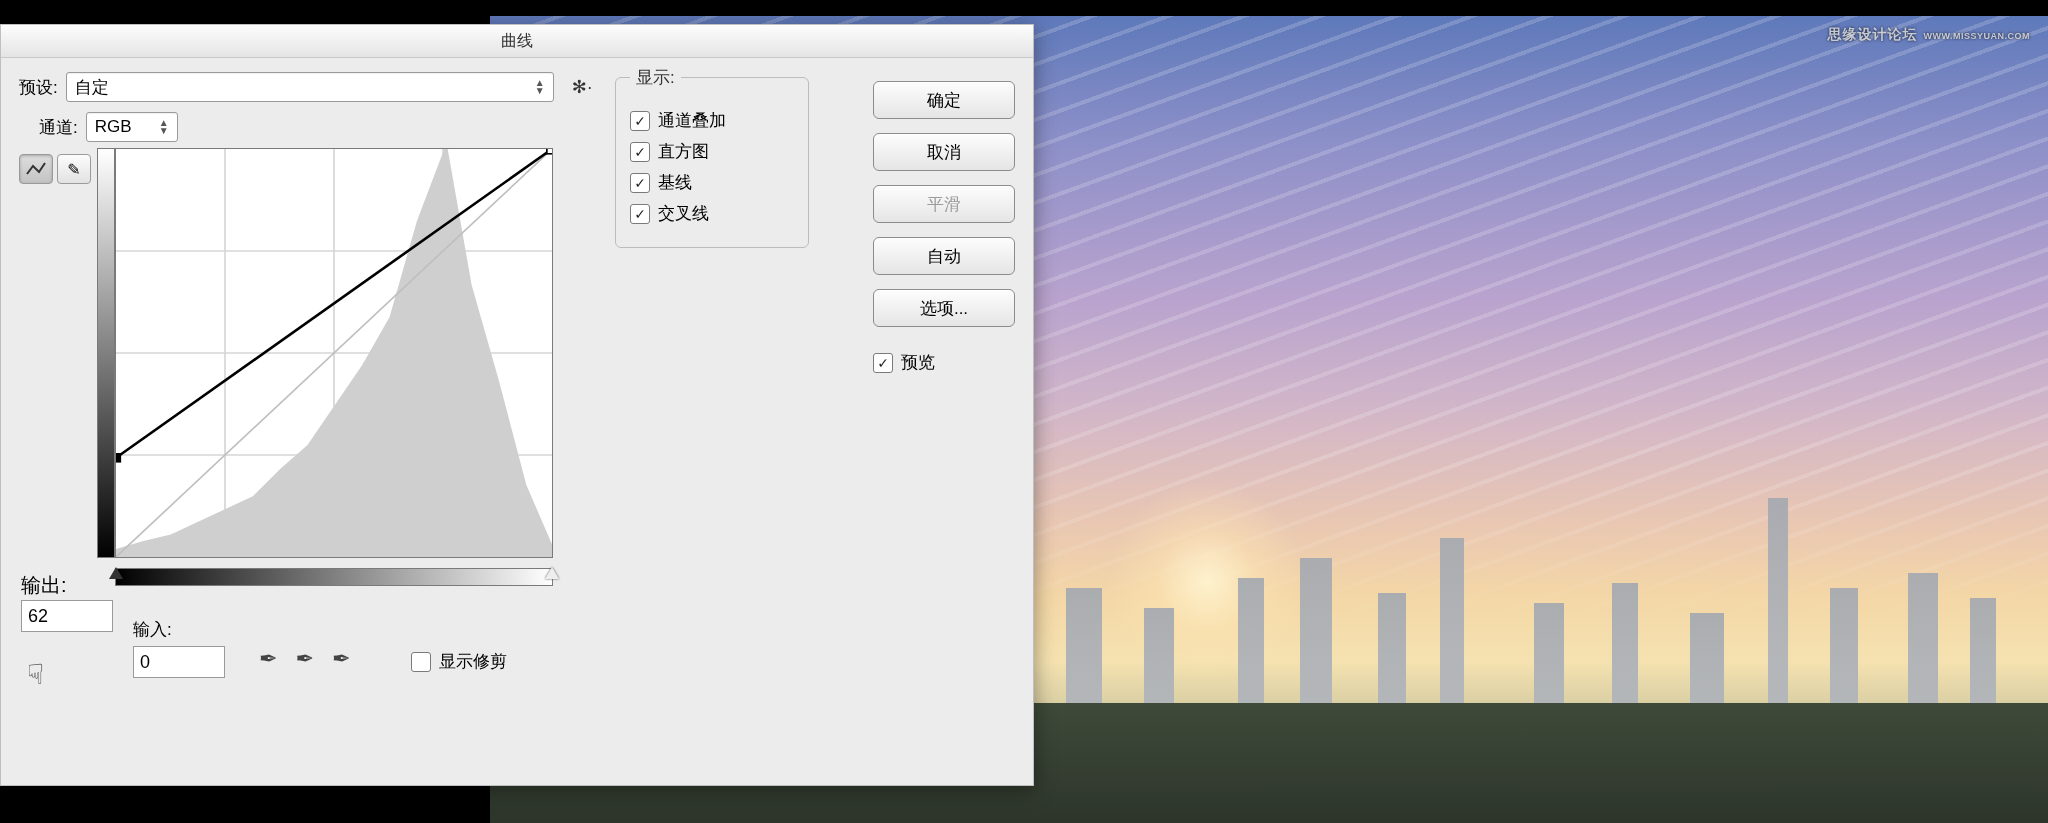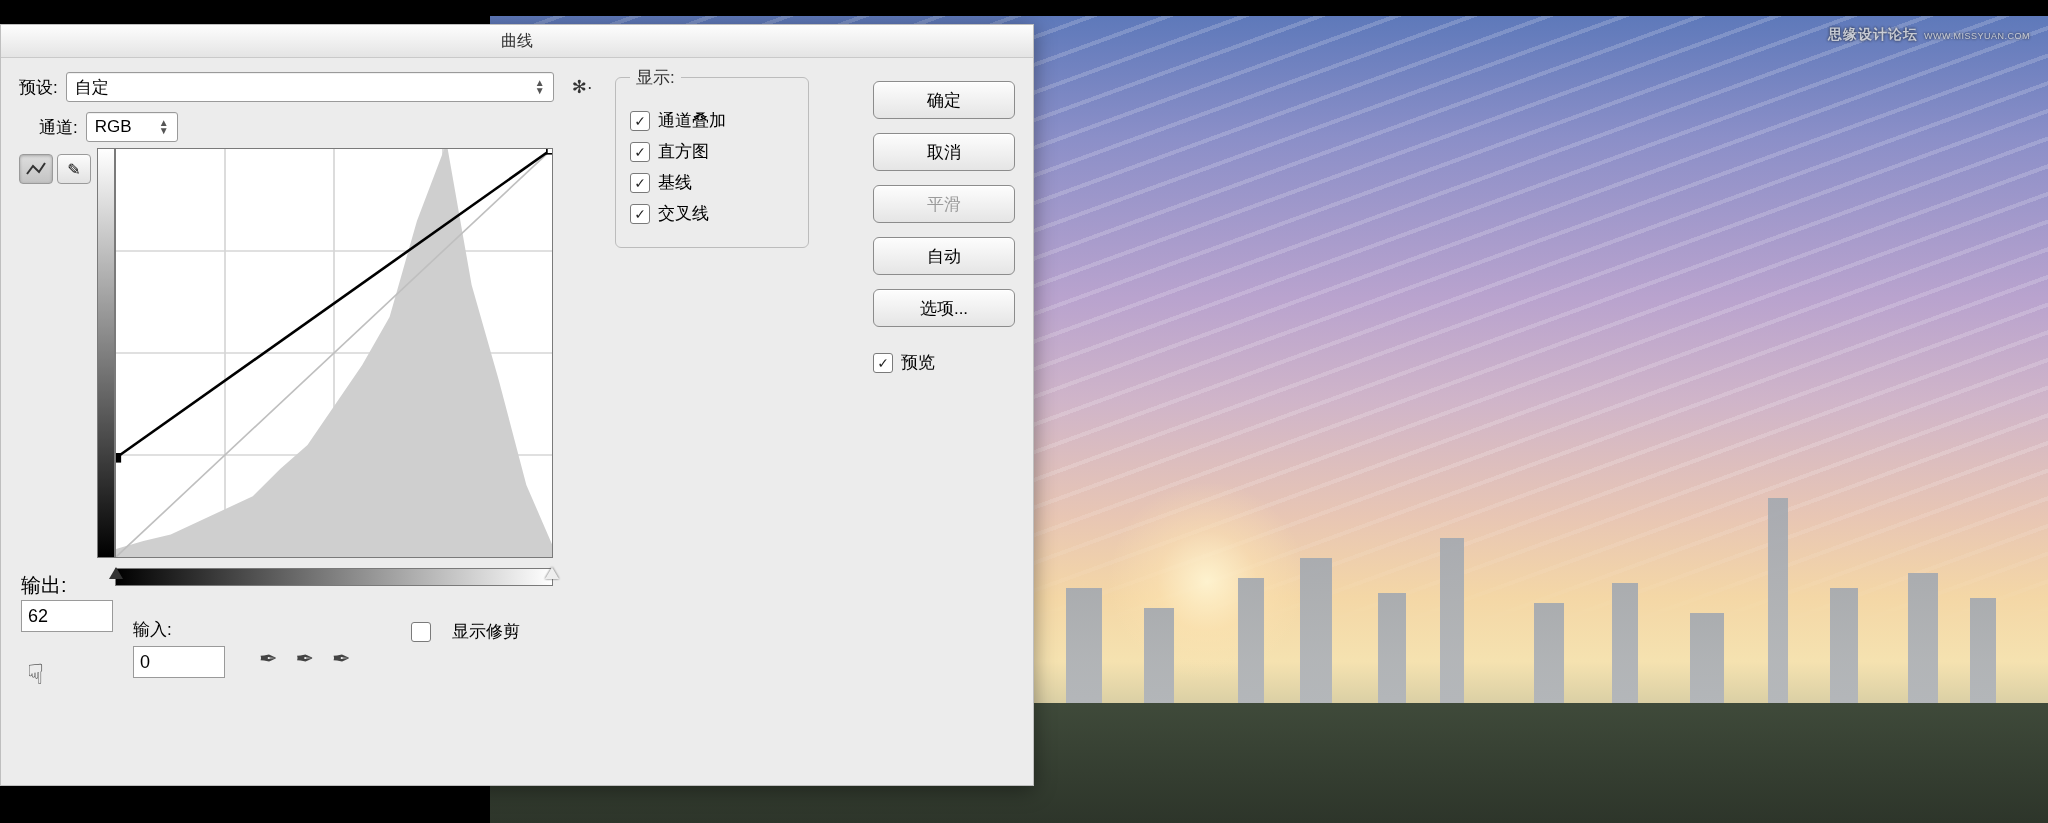--- a/index.html
+++ b/index.html
@@ -12,7 +12,7 @@
   .bld{position:absolute;bottom:90px;background:linear-gradient(to bottom,#a4a9b0,#b3b7be);opacity:.92}
   .green{position:absolute;left:0;right:0;bottom:0;height:120px;background:linear-gradient(to bottom,#3f4a3a,#2d352a)}
   .watermark{position:absolute;top:10px;right:18px;color:#d8d8d8;font-size:14px;letter-spacing:1px;opacity:.85;font-weight:bold;text-shadow:0 0 3px #000}
-  .watermark small{font-size:9px;font-weight:normal;letter-spacing:.5px;margin-left:6px}
+  .watermark small{font-size:9px;font-weight:bold;letter-spacing:.5px;margin-left:6px}
 
   .dialog{position:absolute;left:0;top:24px;width:1032px;height:760px;background:#ececec;border:1px solid #bfbfbf;box-shadow:0 4px 20px rgba(0,0,0,.4);font-size:17px}
   .titlebar{height:32px;line-height:32px;text-align:center;background:linear-gradient(#fdfdfd,#e4e4e4);border-bottom:1px solid #c9c9c9;font-size:16px;color:#333}

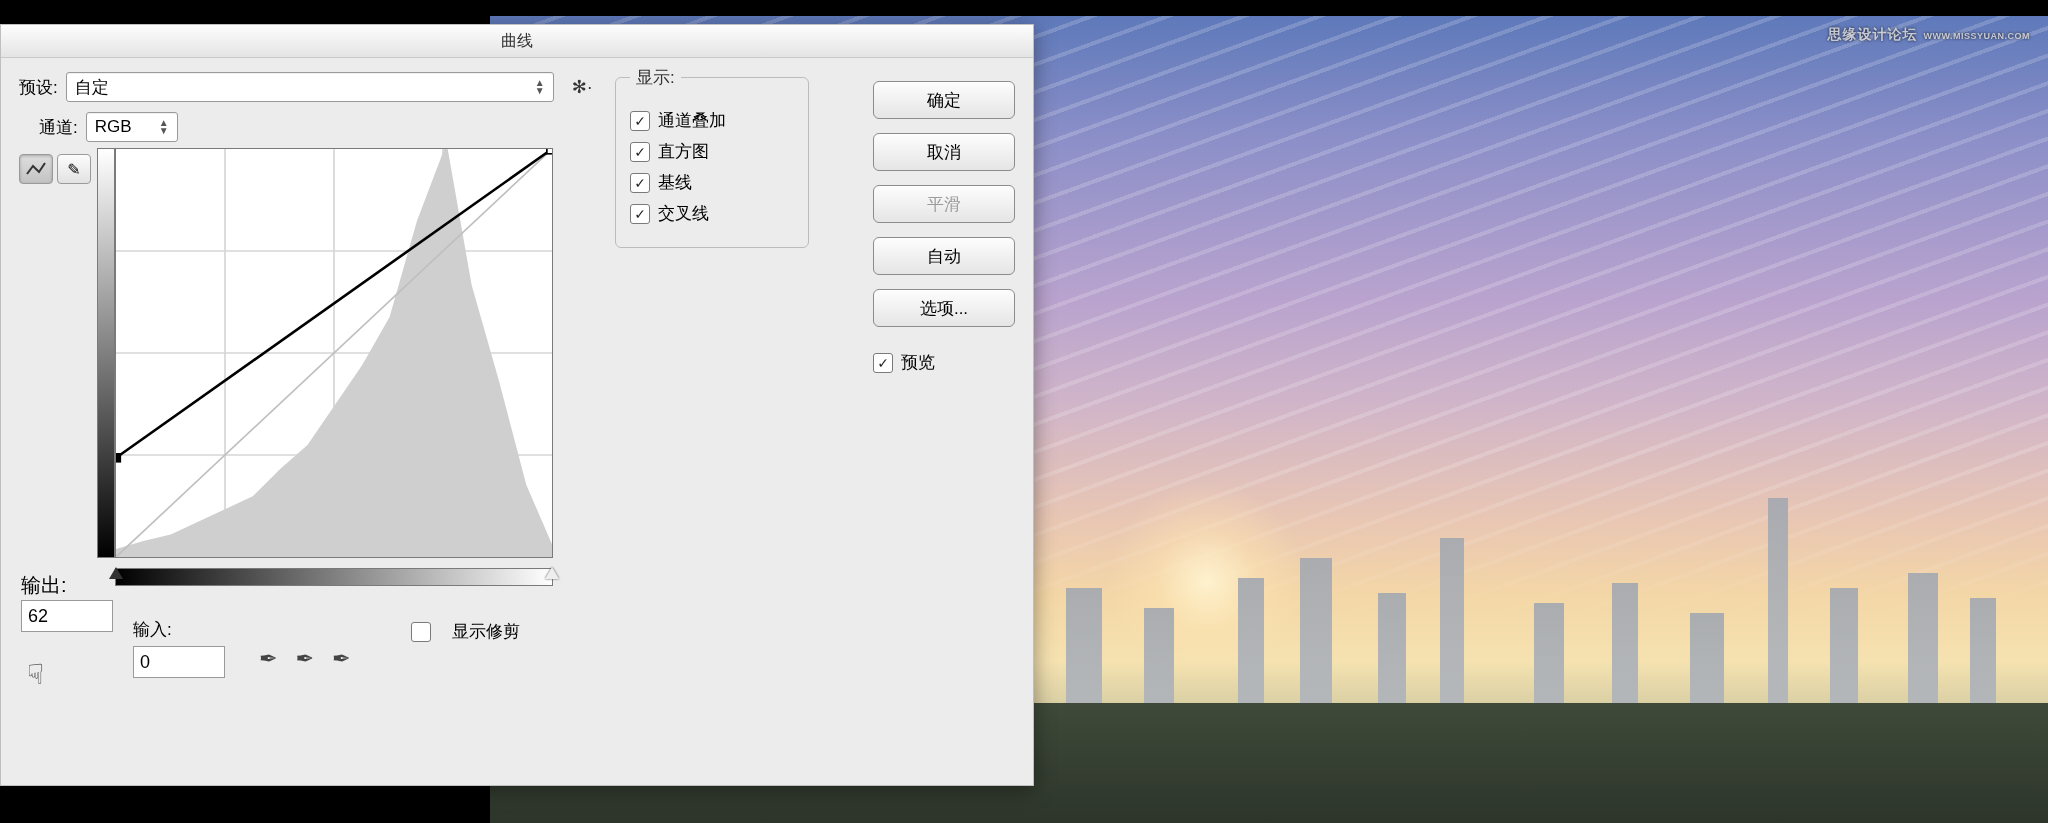--- a/index.html
+++ b/index.html
@@ -52,7 +52,7 @@
   .in-field{position:absolute;left:114px;top:498px;width:78px;height:30px;border:1px solid #9a9a9a;background:#fff;padding:0 6px;display:flex;align-items:center;font-size:18px}
   .hand{position:absolute;left:8px;top:510px;font-size:28px;color:#444}
   .droppers{position:absolute;left:240px;top:498px;display:flex;gap:18px;font-size:22px;color:#444}
-  .clipchk{position:absolute;left:392px;top:472px;display:flex;align-items:center;gap:21px}
+  .clipchk{position:absolute;left:392px;top:502px;display:flex;align-items:center;gap:8px}
   .chk{width:18px;height:18px;border:1px solid #7a7a7a;border-radius:3px;background:#fff;display:inline-flex;align-items:center;justify-content:center;font-size:14px;color:#222}
 
   .rightcol{position:absolute;left:614px;top:8px;width:395px}

